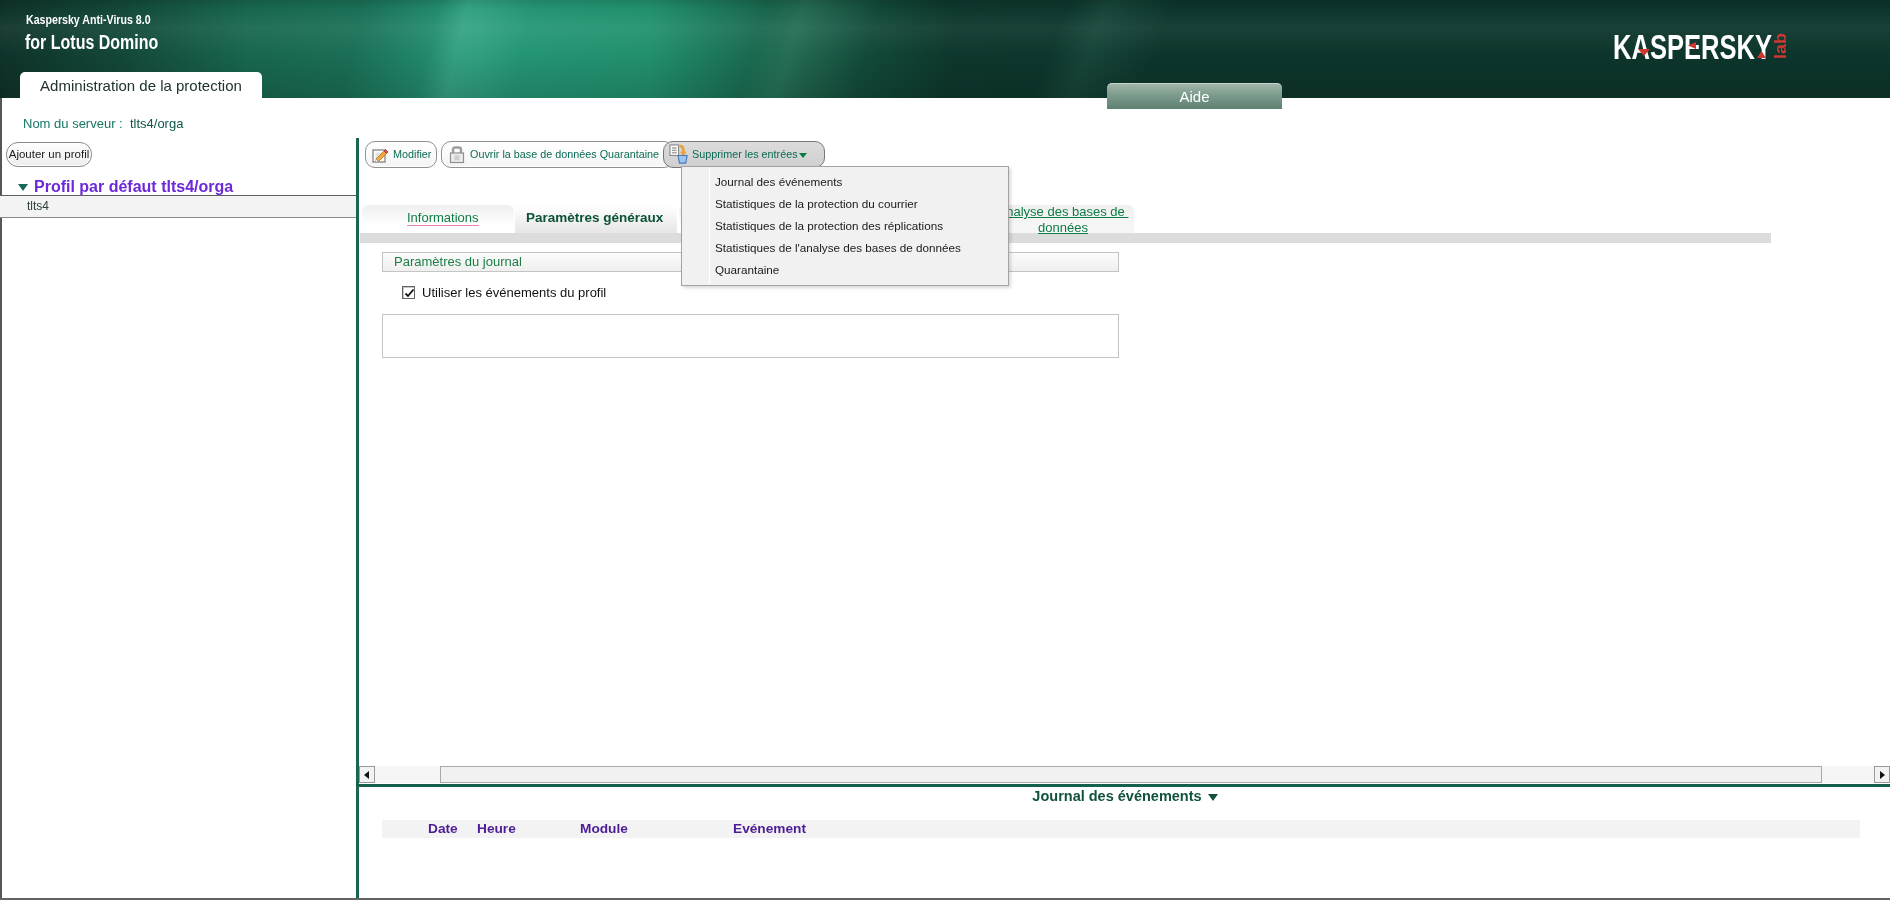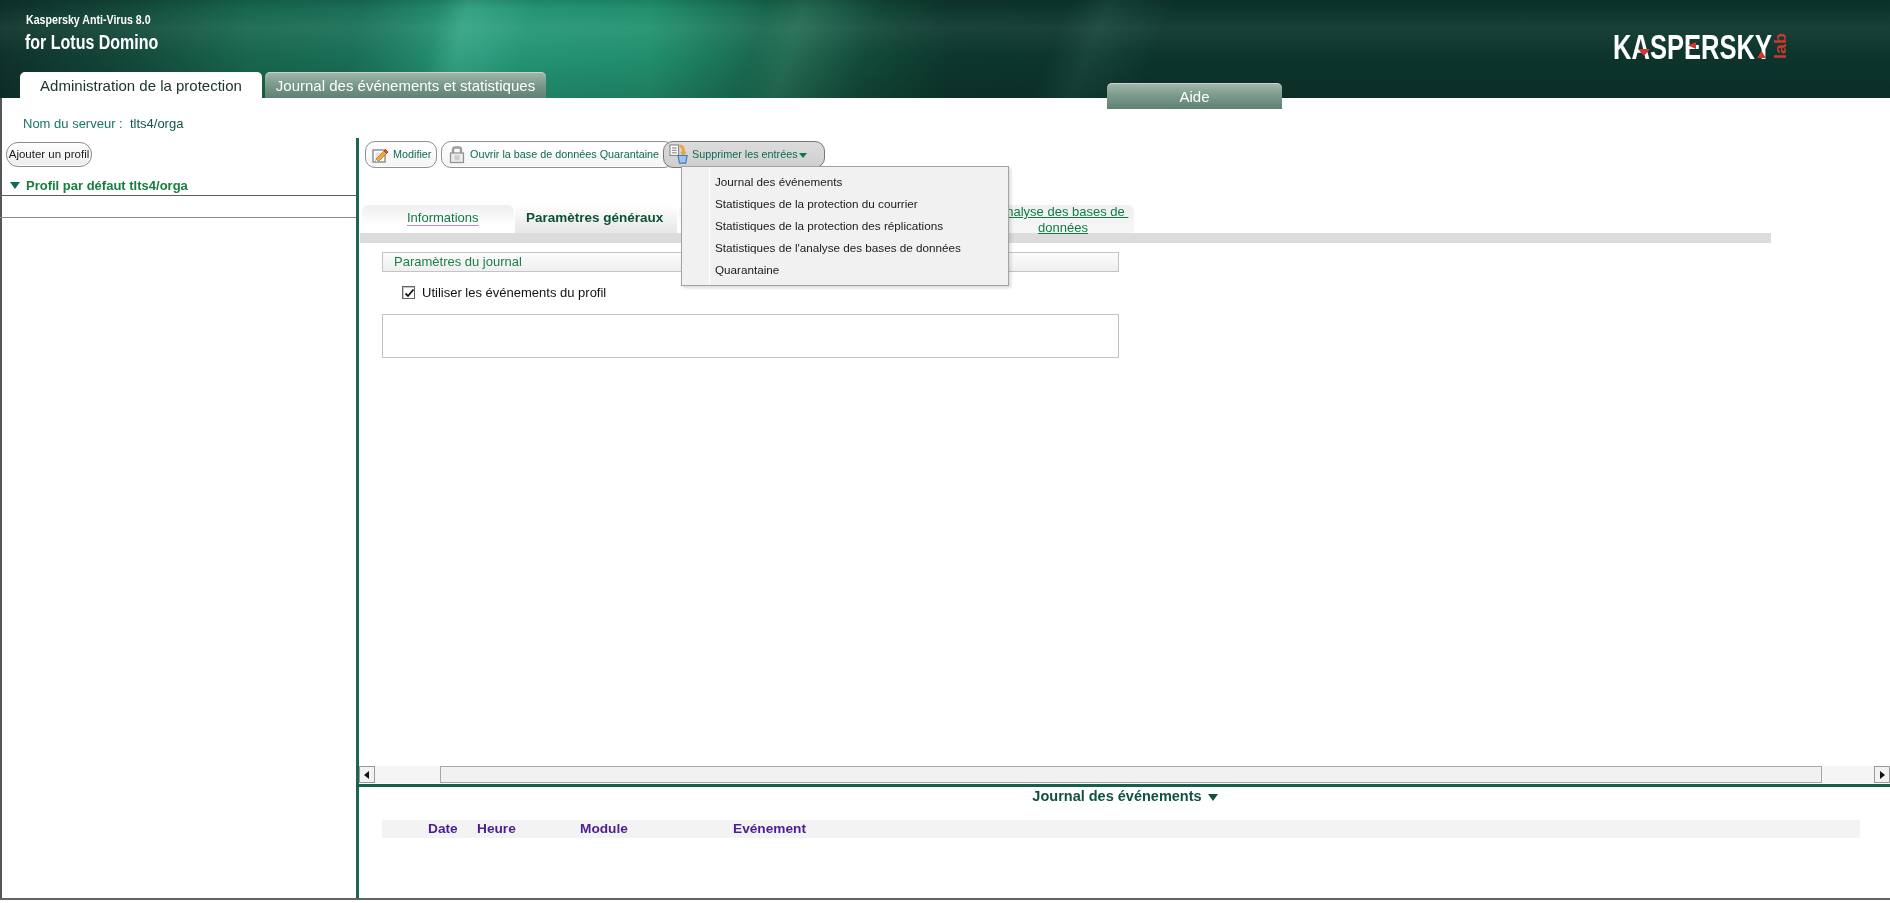--- a/index.html
+++ b/index.html
@@ -111,7 +111,6 @@
       <text x="186" y="41" font-family="Liberation Sans, sans-serif" font-size="17" font-weight="bold" fill="#cf3830" transform="rotate(-90 186 41)" textLength="26" lengthAdjust="spacingAndGlyphs">lab</text>
     </svg>
     <div id="tab-admin" class="abs htab">Administration de la protection</div>
-    <div id="tab-journal" class="abs htab">Journal des événements et statistiques</div>
     <div id="tab-aide" class="abs htab">Aide</div>
   </div>
 

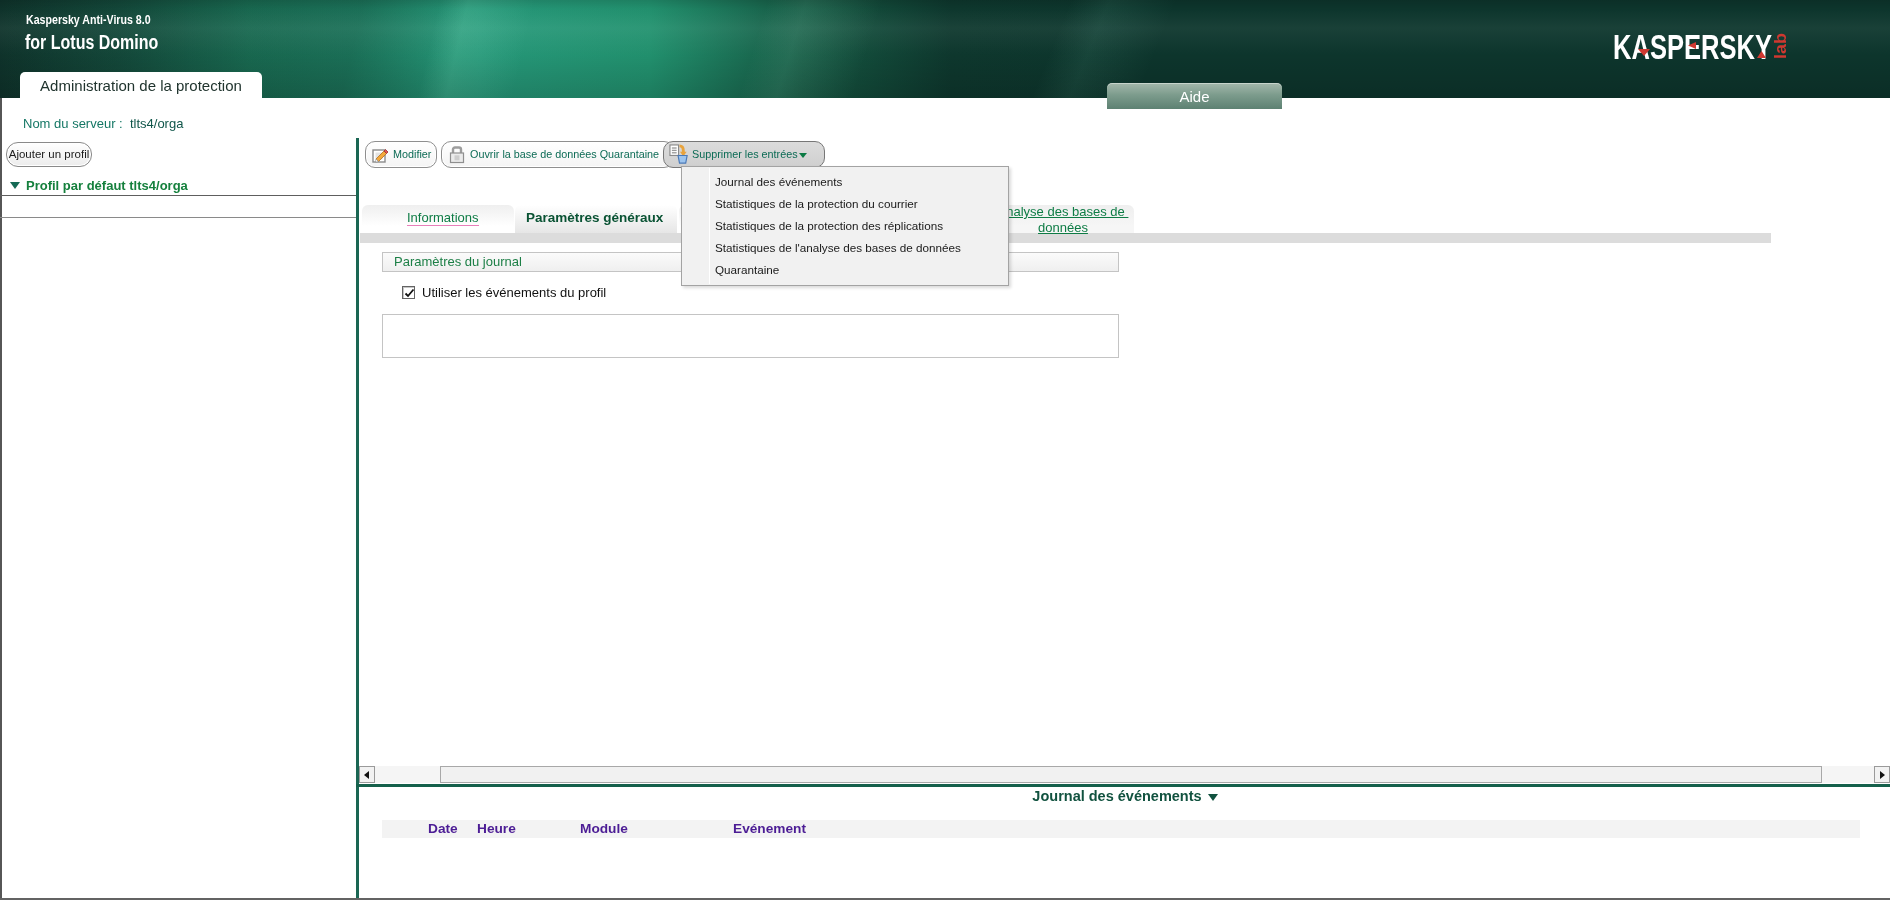--- a/index.html
+++ b/index.html
@@ -37,7 +37,7 @@
 
 
 #btn-ajouter { left:6px; top:142px; width:86px; height:25px; background:linear-gradient(#ffffff, #ececec); border:1px solid #8a8a8a; border-radius:12px; box-shadow:inset 0 0 0 1px #fff; font-size:11.5px; color:#1c1c1c; text-align:center; line-height:23px; }
-#profil-line { left:10px; top:178px; width:344px; height:16px; color:#15803d; font-weight:bold; font-size:13px; }
+#profil-line { left:18px; top:178px; width:344px; height:16px; color:#6d28d9; font-weight:bold; font-size:16px; }
 #profil-line .tri { display:inline-block; width:0; height:0; border-left:5.5px solid transparent; border-right:5.5px solid transparent; border-top:7px solid #156a55; margin-right:6px; vertical-align:1px; }
 #row-sep1 { left:0; top:195px; width:356px; height:1px; background:#5e5e5e; }
 #row-tlts4 { left:0; top:196px; width:356px; height:21px; background:#f3f3f3; font-size:12px; color:#2c3e39; line-height:21px; padding-left:27px; }

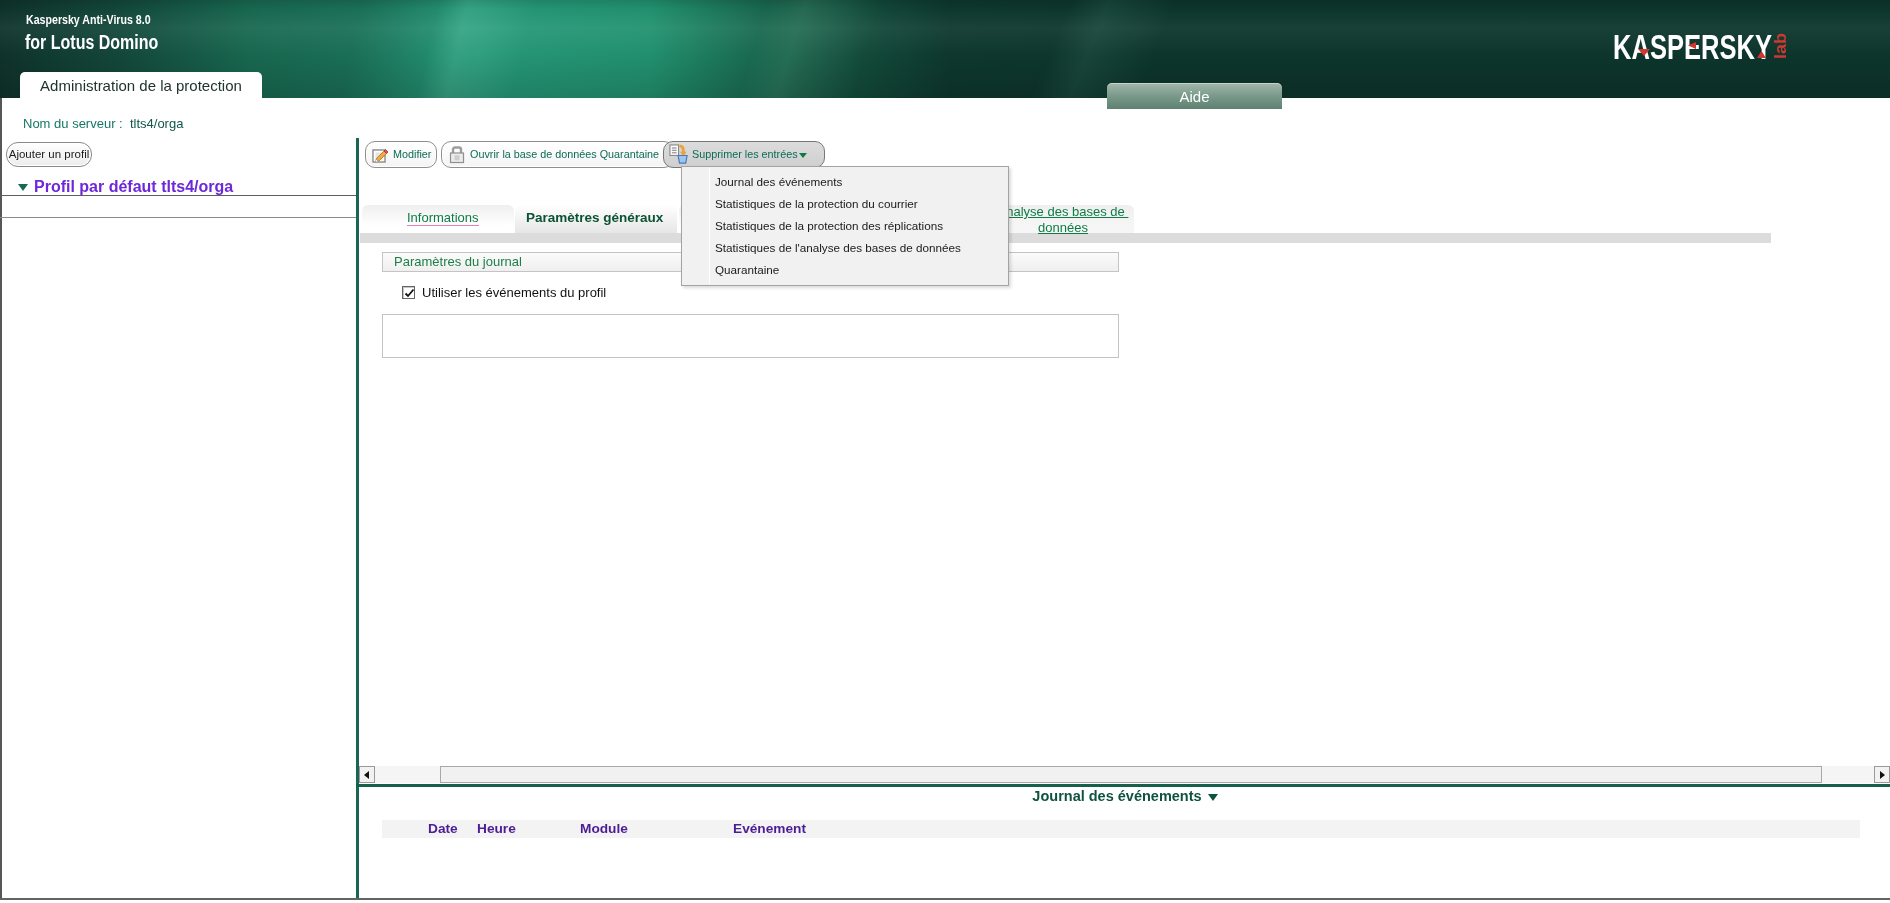--- a/index.html
+++ b/index.html
@@ -123,6 +123,7 @@
   <div id="btn-ajouter" class="abs">Ajouter un profil</div>
   <div id="profil-line" class="abs"><span class="tri"></span>Profil par défaut tlts4/orga</div>
   <div id="row-sep1" class="abs"></div>
+  <div id="row-tlts4" class="abs">tlts4</div>
   <div id="row-sep2" class="abs"></div>
 
   <div id="stab-info" class="abs stab"></div>

